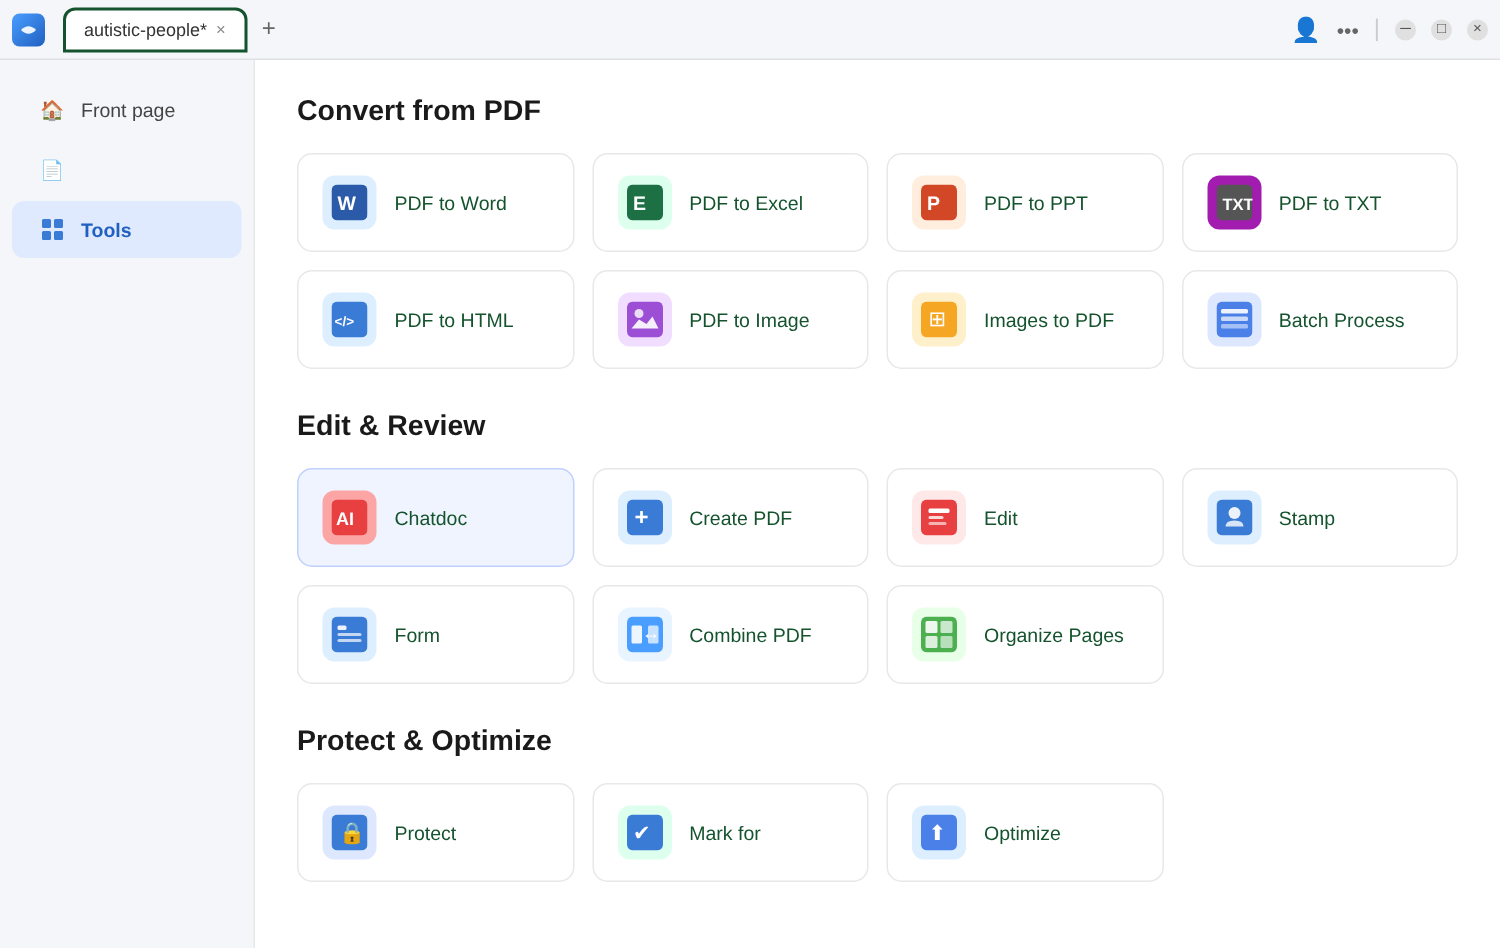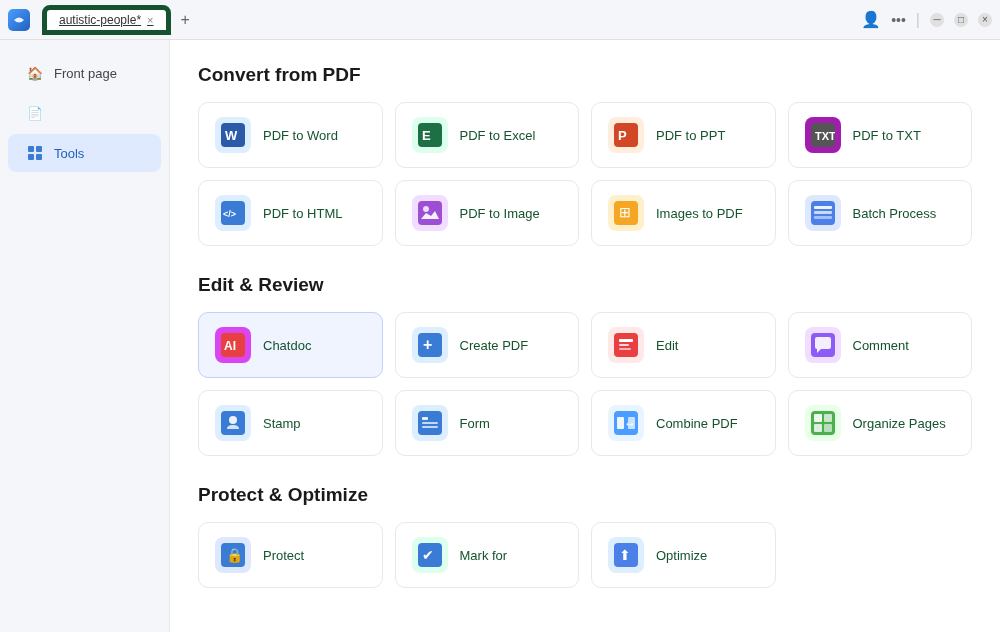--- a/index.html
+++ b/index.html
@@ -18,7 +18,7 @@
     .titlebar-left { display: flex; align-items: center; gap: 6px; }
     .app-icon { width: 22px; height: 22px; background: linear-gradient(135deg, #4a9eff, #2060c0); border-radius: 5px; display: flex; align-items: center; justify-content: center; }
     .tab-area { display: flex; align-items: center; gap: 4px; margin-left: 6px; }
-    .tab { background: #fff; border: 5px solid #14532d; border-radius: 8px 8px 0 0; padding: 4px 12px; font-size: 12px; color: #333; display: flex; align-items: center; gap: 6px; cursor: pointer; height: 30px; text-decoration: underline; }
+    .tab { background: #fff; border: 2px solid #14532d; border-radius: 8px 8px 0 0; padding: 4px 12px; font-size: 12px; color: #333; display: flex; align-items: center; gap: 6px; cursor: pointer; height: 30px; }
     .tab-close { color: #888; font-size: 11px; cursor: pointer; }
     .tab-add { background: none; border: none; color: #666; font-size: 16px; cursor: pointer; padding: 0 6px; }
     .titlebar-right { margin-left: auto; display: flex; align-items: center; gap: 8px; }

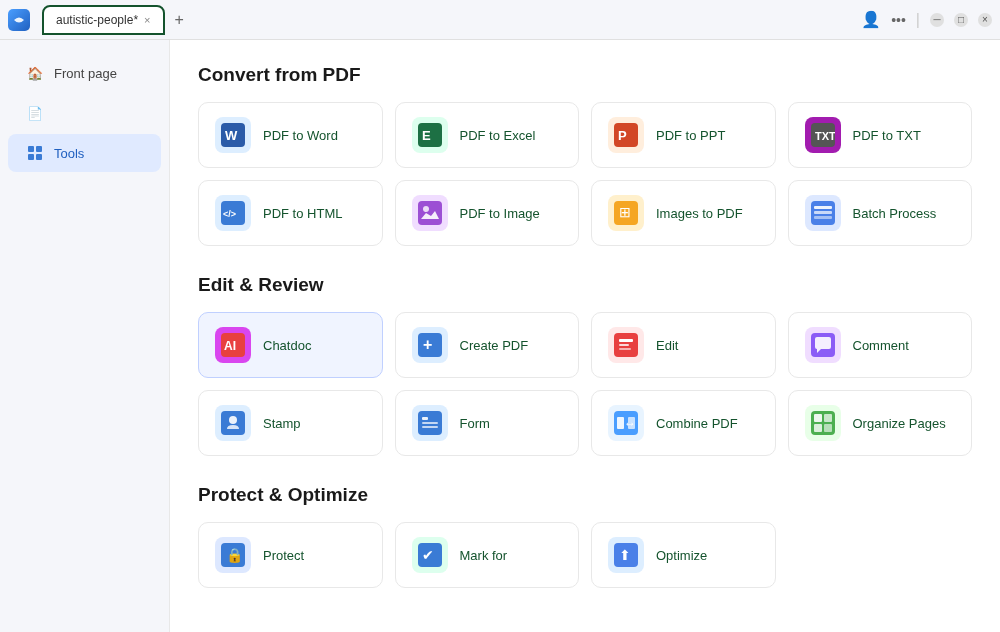--- a/index.html
+++ b/index.html
@@ -48,7 +48,7 @@
       border-radius: 8px;
       margin: 2px 8px;
     }
-    .sidebar-item.active { background: #e0eaff; color: #2060c0; font-weight: 400; }
+    .sidebar-item.active { background: #e0eaff; color: #2060c0; font-weight: 700; }
     .sidebar-icon { width: 18px; height: 18px; display: flex; align-items: center; justify-content: center; }
 
     

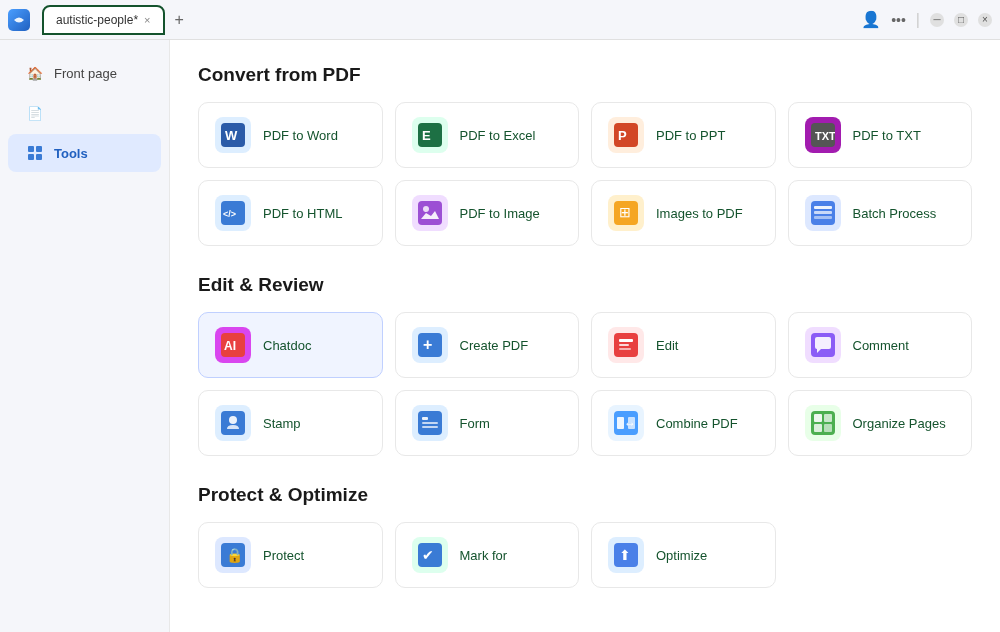--- a/index.html
+++ b/index.html
@@ -104,7 +104,7 @@
     .icon-image { background: #f0ddff; }
     .icon-img2pdf { background: #fff0cc; }
     .icon-batch { background: #dde8ff; }
-    .icon-chatdoc { background: #d946ef; }
+    .icon-chatdoc { background: #fca5a5; }
     .icon-createpdf { background: #ddeeff; }
     .icon-edit { background: #ffe8e8; }
     .icon-comment { background: #f0ddff; }

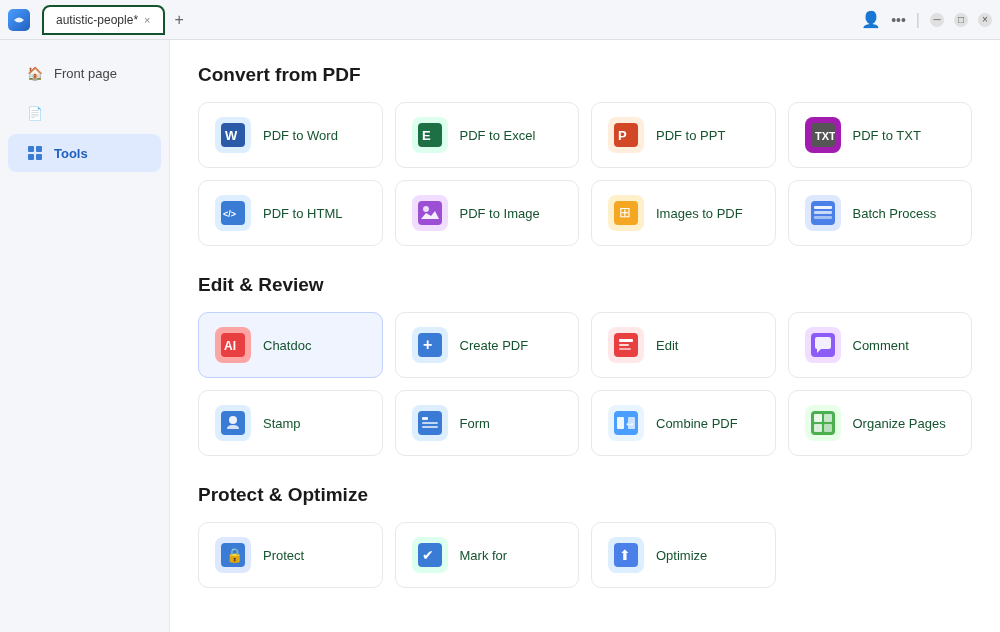--- a/index.html
+++ b/index.html
@@ -297,15 +297,6 @@
         <span class="tool-label">Edit</span>
       </div>
 
-      <div class="tool-card">
-        <div class="tool-icon-wrap icon-comment">
-          <svg width="24" height="24" viewBox="0 0 24 24">
-            <rect width="24" height="24" rx="4" fill="#8b5cf6"></rect>
-            <path d="M4 6 Q4 4 6 4 L18 4 Q20 4 20 6 L20 14 Q20 16 18 16 L10 16 L6 20 L6 16 L6 16 Q4 16 4 14Z" fill="white" opacity="0.9"></path>
-          </svg>
-        </div>
-        <span class="tool-label">Comment</span>
-      </div>
 
       <div class="tool-card">
         <div class="tool-icon-wrap icon-stamp">

